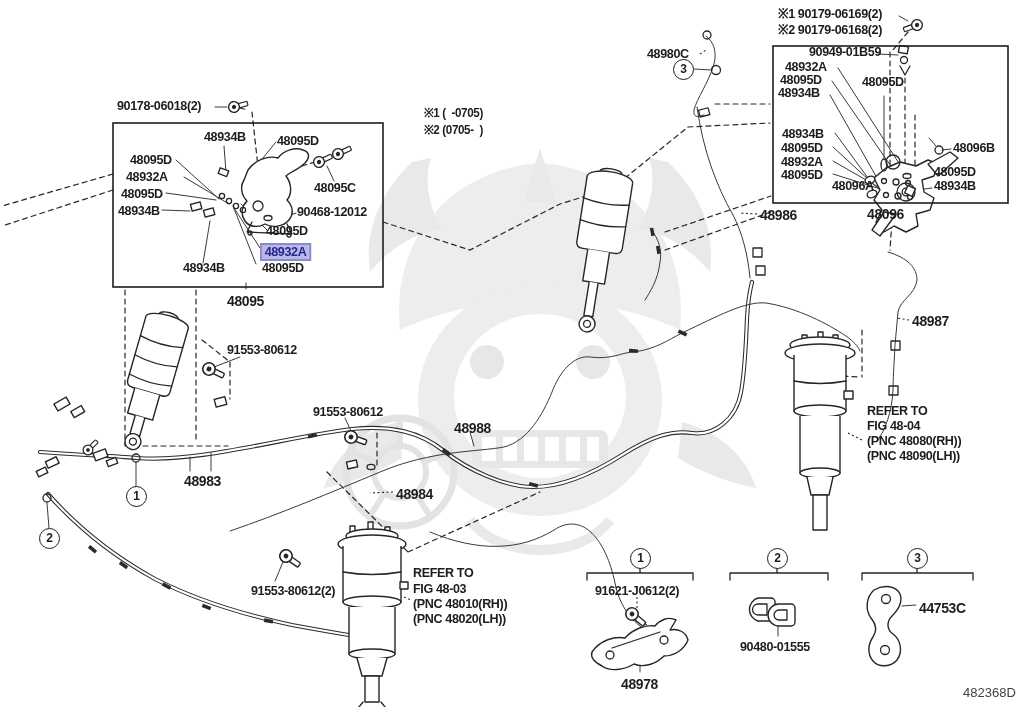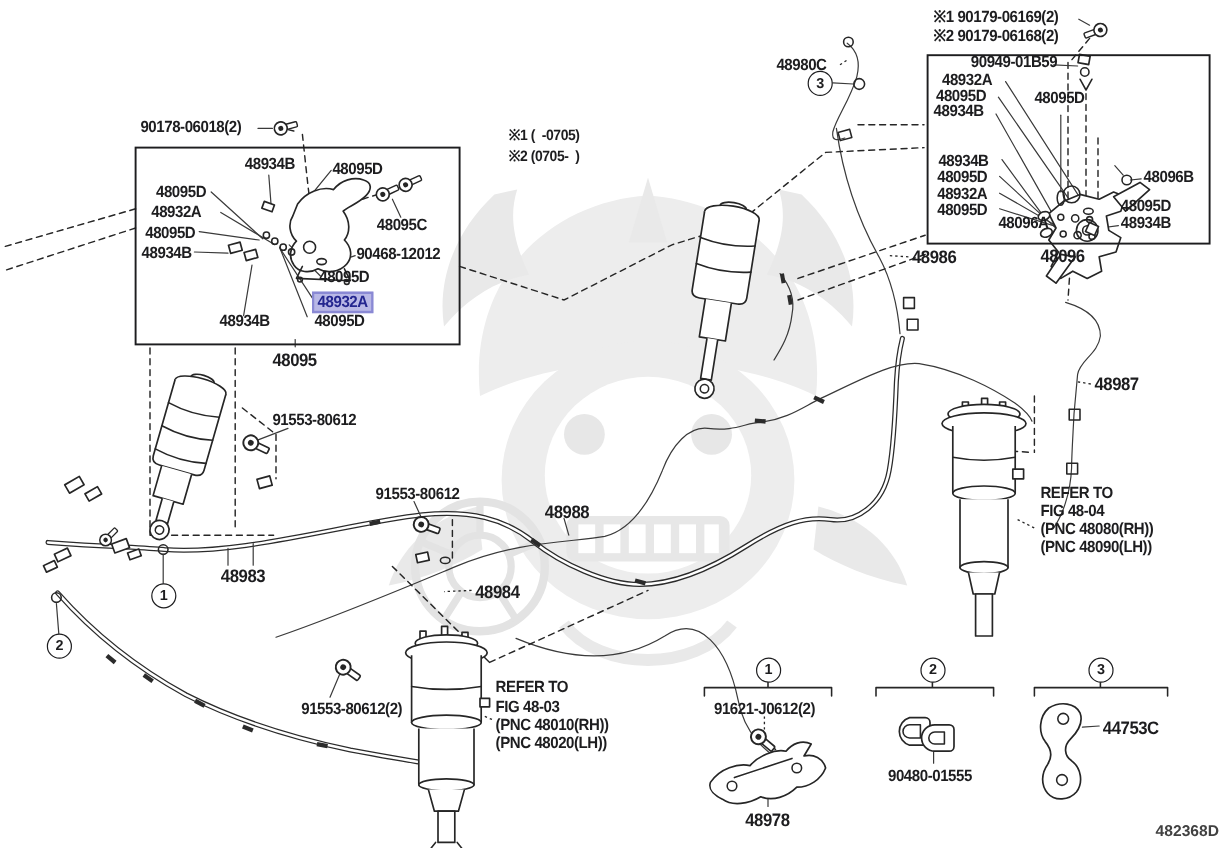--- a/index.html
+++ b/index.html
@@ -13,7 +13,7 @@
   .lbl.note{font-size:12.5px;}
   .cnum{position:absolute;width:19px;height:19px;border:1.7px solid #1d1d1f;border-radius:50%;
         background:#fff;text-align:center;line-height:19px;font-weight:bold;font-size:12px;color:#1d1d1f;z-index:2;}
-  .docnum{position:absolute;left:963px;top:685px;font-weight:bold;font-size:13px;color:#414141;letter-spacing:0;}
+  .docnum{position:absolute;left:963px;top:685px;font-weight:normal;font-size:13px;color:#414141;letter-spacing:0;}
   
   svg .ln{fill:none;stroke:#262626;stroke-width:1.3;stroke-linecap:round;stroke-linejoin:round;}
   svg .thin{fill:none;stroke:#3a3a3a;stroke-width:1;stroke-linecap:round;}

